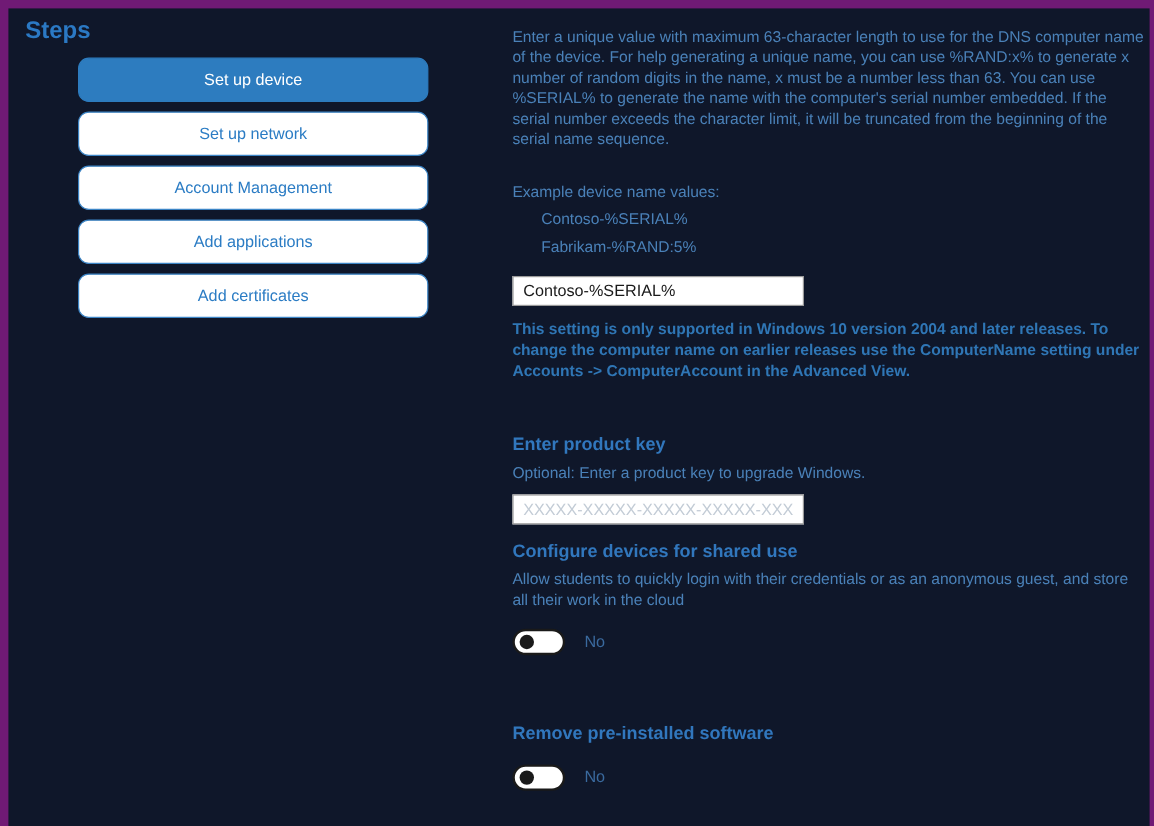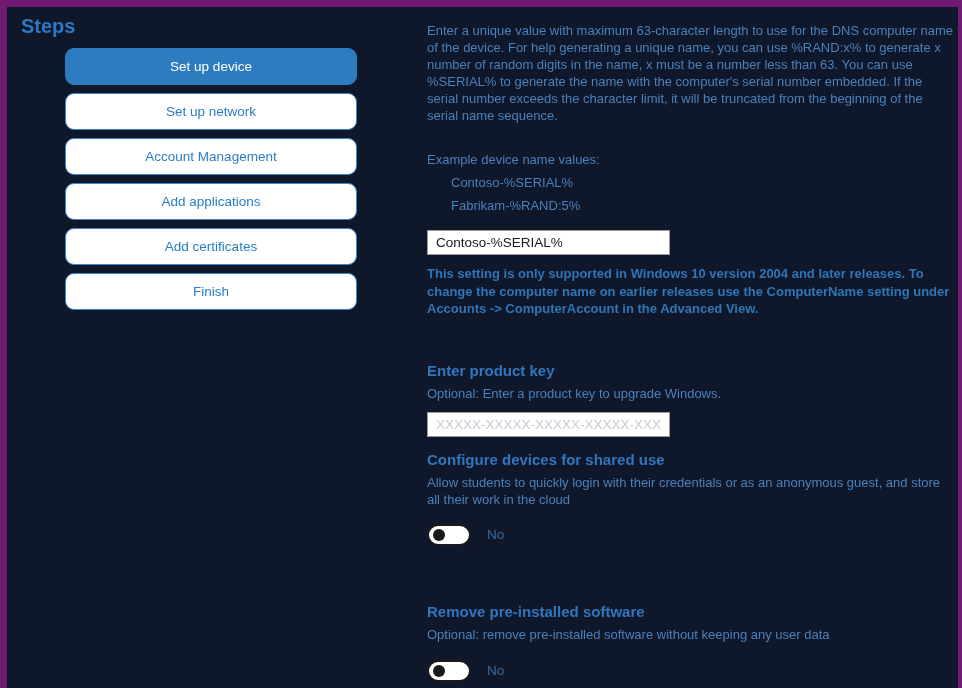--- a/index.html
+++ b/index.html
@@ -159,9 +159,6 @@
     <div class="step-btn">
       <span>Add certificates</span>
     </div>
-    <div class="step-btn">
-      <span>Finish</span>
-    </div>
   </div>
 
   <div class="content">

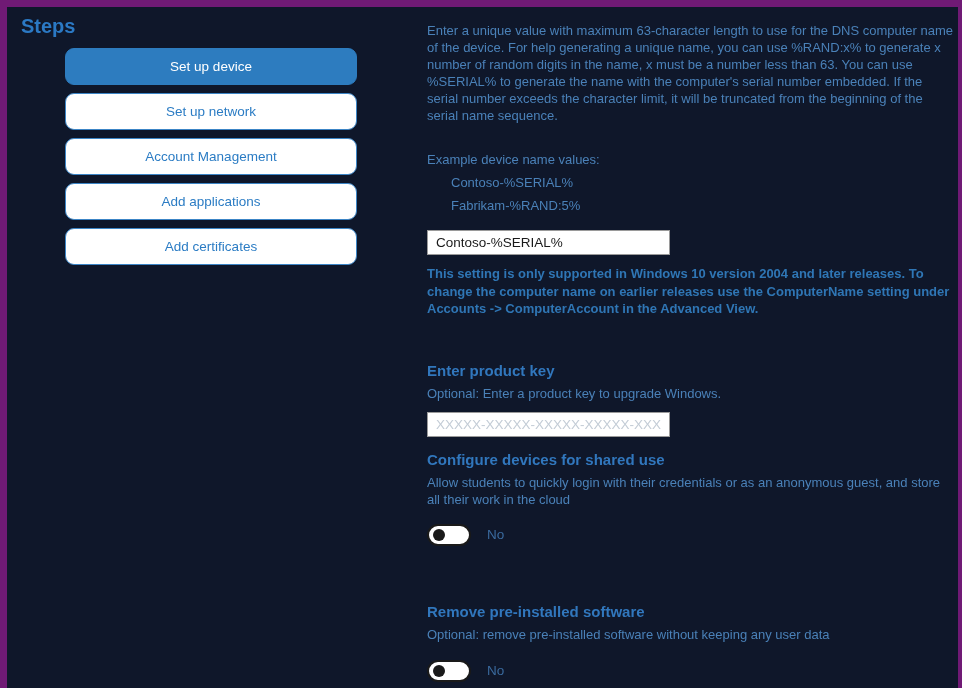--- a/index.html
+++ b/index.html
@@ -184,7 +184,6 @@
     </div>
 
     <div class="section-heading h-remove">Remove pre-installed software</div>
-    <p class="desc-small">Optional: remove pre-installed software without keeping any user data</p>
     <div class="toggle-row second">
       <div class="toggle">
         <div class="toggle-knob"></div>

